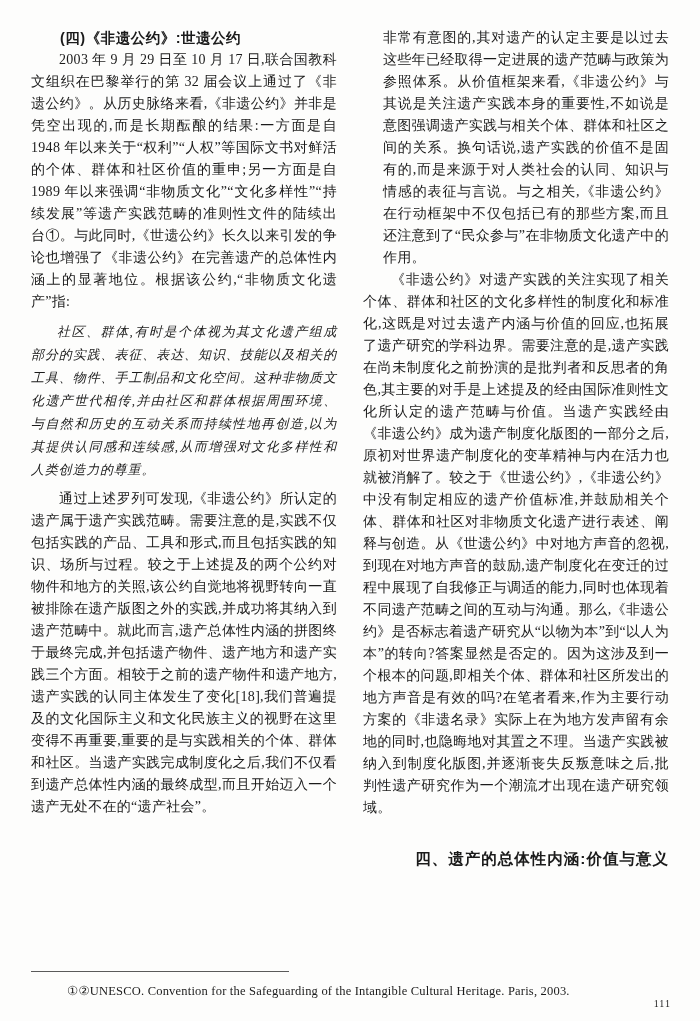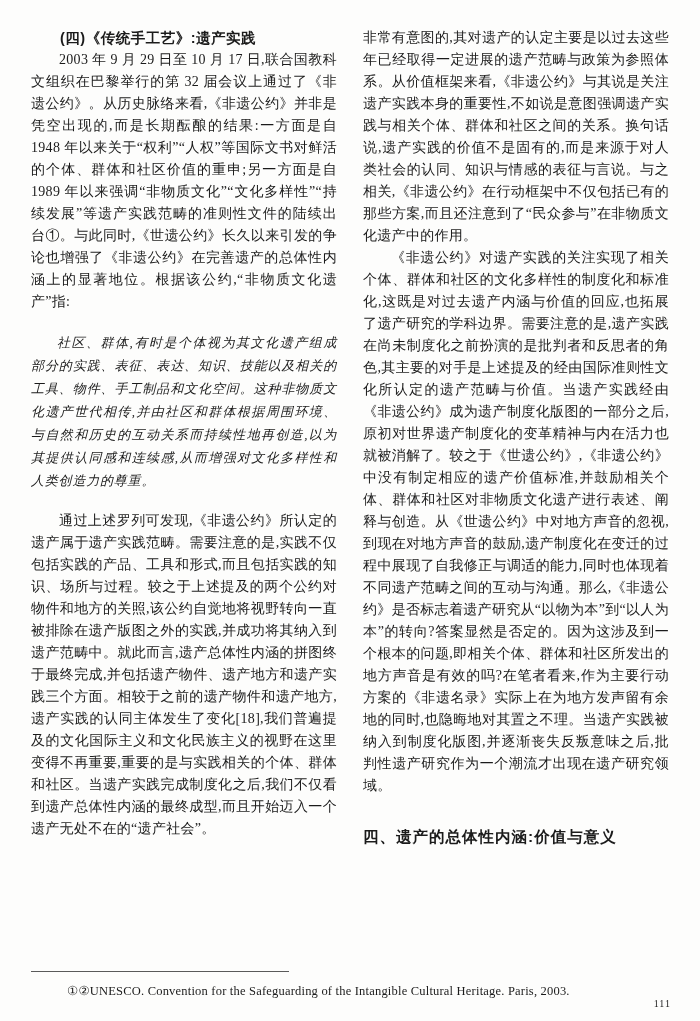--- a/index.html
+++ b/index.html
@@ -92,7 +92,7 @@
   <div class="columns">
 
     <div class="col">
-      <h3 class="subsection-heading">(四)《传统手工艺》:遗产实践</h3>
+      <h3 class="subsection-heading">(四)《非遗公约》:世遗公约</h3>
       <p class="body">2003 年 9 月 29 日至 10 月 17 日,联合国教科文组织在巴黎举行的第 32 届会议上通过了《非遗公约》。从历史脉络来看,《非遗公约》并非是凭空出现的,而是长期酝酿的结果:一方面是自 1948 年以来关于“权利”“人权”等国际文书对鲜活的个体、群体和社区价值的重申;另一方面是自 1989 年以来强调“非物质文化”“文化多样性”“持续发展”等遗产实践范畴的准则性文件的陆续出台①。与此同时,《世遗公约》长久以来引发的争论也增强了《非遗公约》在完善遗产的总体性内涵上的显著地位。根据该公约,“非物质文化遗产”指:</p>
       <p class="quote">社区、群体,有时是个体视为其文化遗产组成部分的实践、表征、表达、知识、技能以及相关的工具、物件、手工制品和文化空间。这种非物质文化遗产世代相传,并由社区和群体根据周围环境、与自然和历史的互动关系而持续性地再创造,以为其提供认同感和连续感,从而增强对文化多样性和人类创造力的尊重。</p>
       <p class="body">通过上述罗列可发现,《非遗公约》所认定的遗产属于遗产实践范畴。需要注意的是,实践不仅包括实践的产品、工具和形式,而且包括实践的知识、场所与过程。较之于上述提及的两个公约对物件和地方的关照,该公约自觉地将视野转向一直被排除在遗产版图之外的实践,并成功将其纳入到遗产范畴中。就此而言,遗产总体性内涵的拼图终于最终完成,并包括遗产物件、遗产地方和遗产实践三个方面。相较于之前的遗产物件和遗产地方,遗产实践的认同主体发生了变化[18],我们普遍提及的文化国际主义和文化民族主义的视野在这里变得不再重要,重要的是与实践相关的个体、群体和社区。当遗产实践完成制度化之后,我们不仅看到遗产总体性内涵的最终成型,而且开始迈入一个遗产无处不在的“遗产社会”。</p>

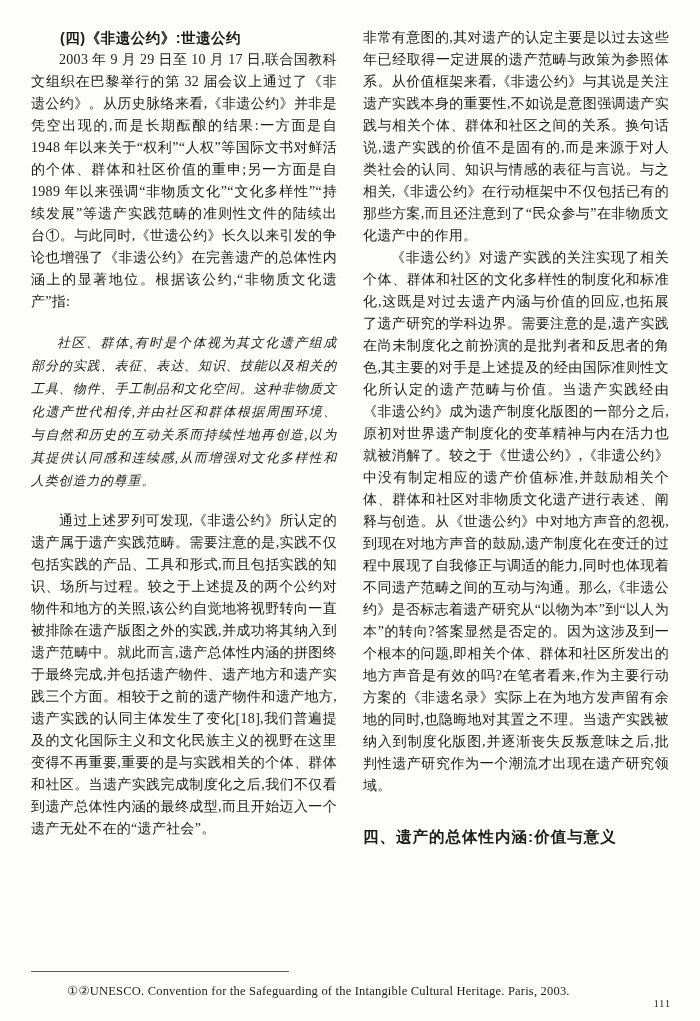--- a/index.html
+++ b/index.html
@@ -38,7 +38,7 @@
     margin:0;
     letter-spacing:0.3px;
   }
-  p.body.cont { text-indent:0; }
+  p.body.cont { text-indent:0;margin-left:20px; }
   p.quote {
     font-style:italic;
     font-size:13px;

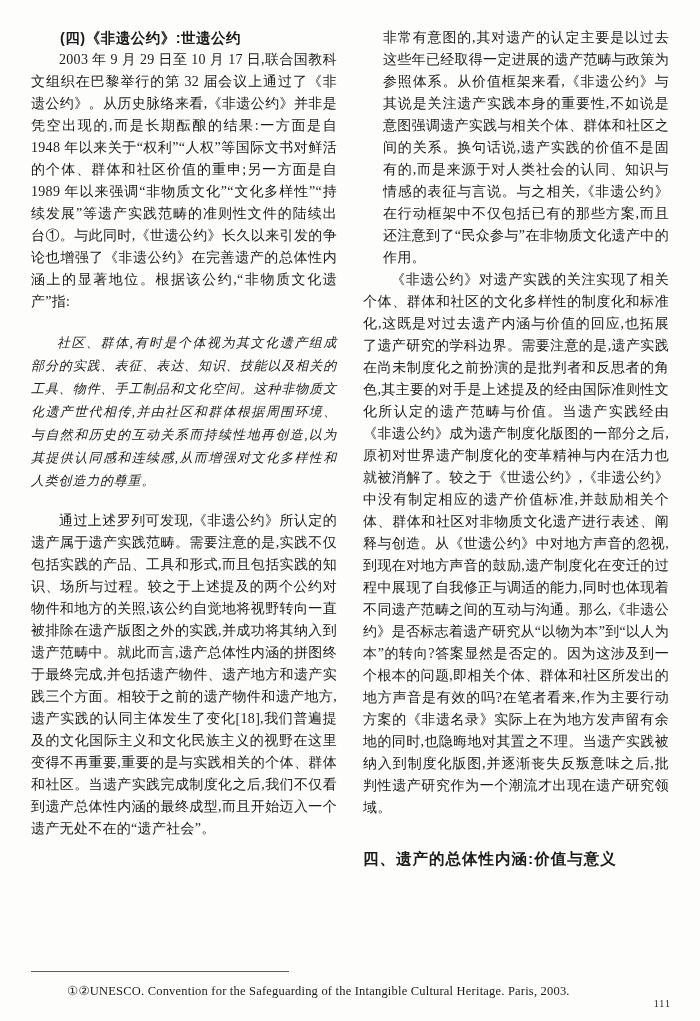--- a/index.html
+++ b/index.html
@@ -45,7 +45,7 @@
     line-height:23px;
     text-align:justify;
     text-indent:2em;
-    margin:18px 0;
+    margin:7px 0;
     letter-spacing:0.8px;
   }
   .section-heading {

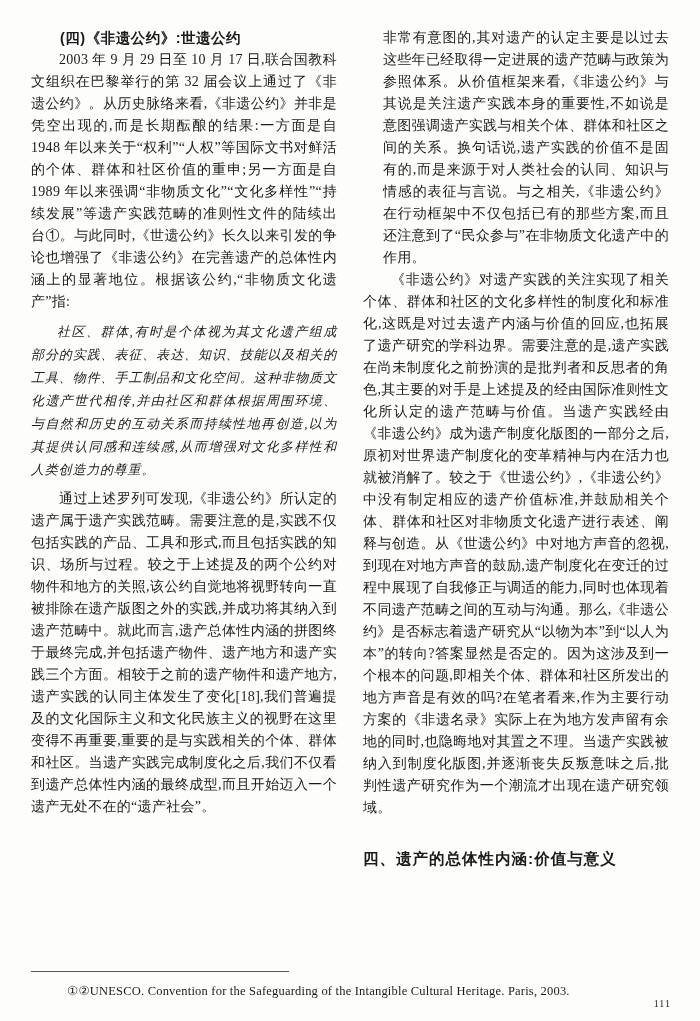--- a/index.html
+++ b/index.html
@@ -53,7 +53,7 @@
     font-weight:bold;
     font-size:15.5px;
     line-height:22px;
-    text-align:left;
+    text-align:right;
     margin:29px 0 27px 0;
     letter-spacing:1px;
   }

